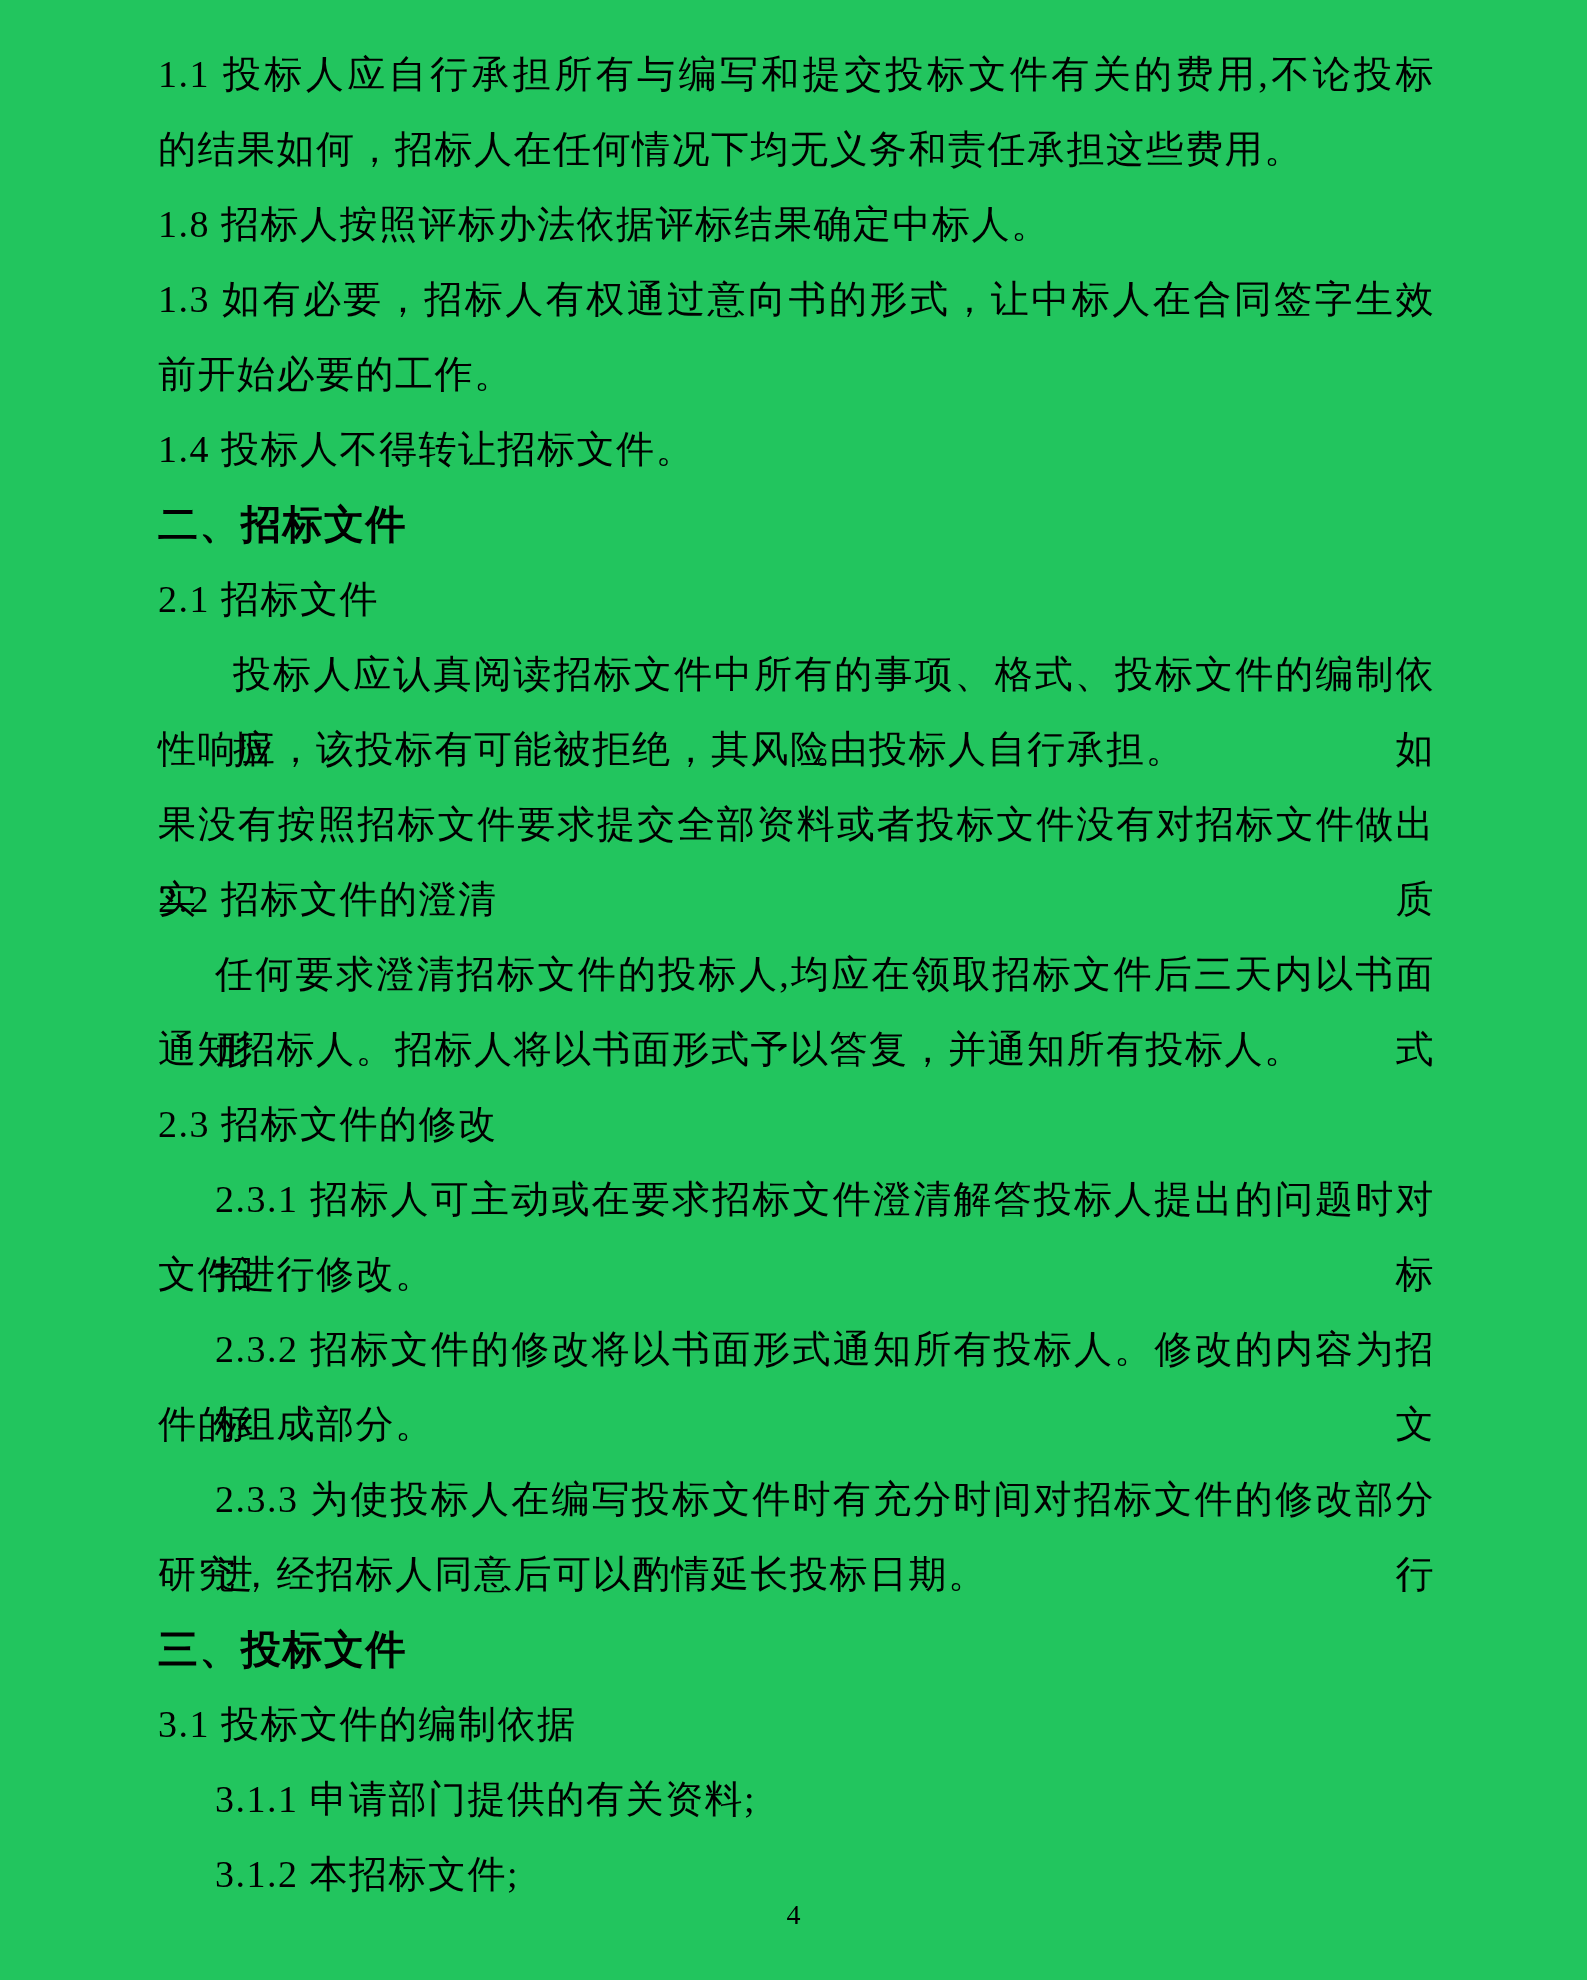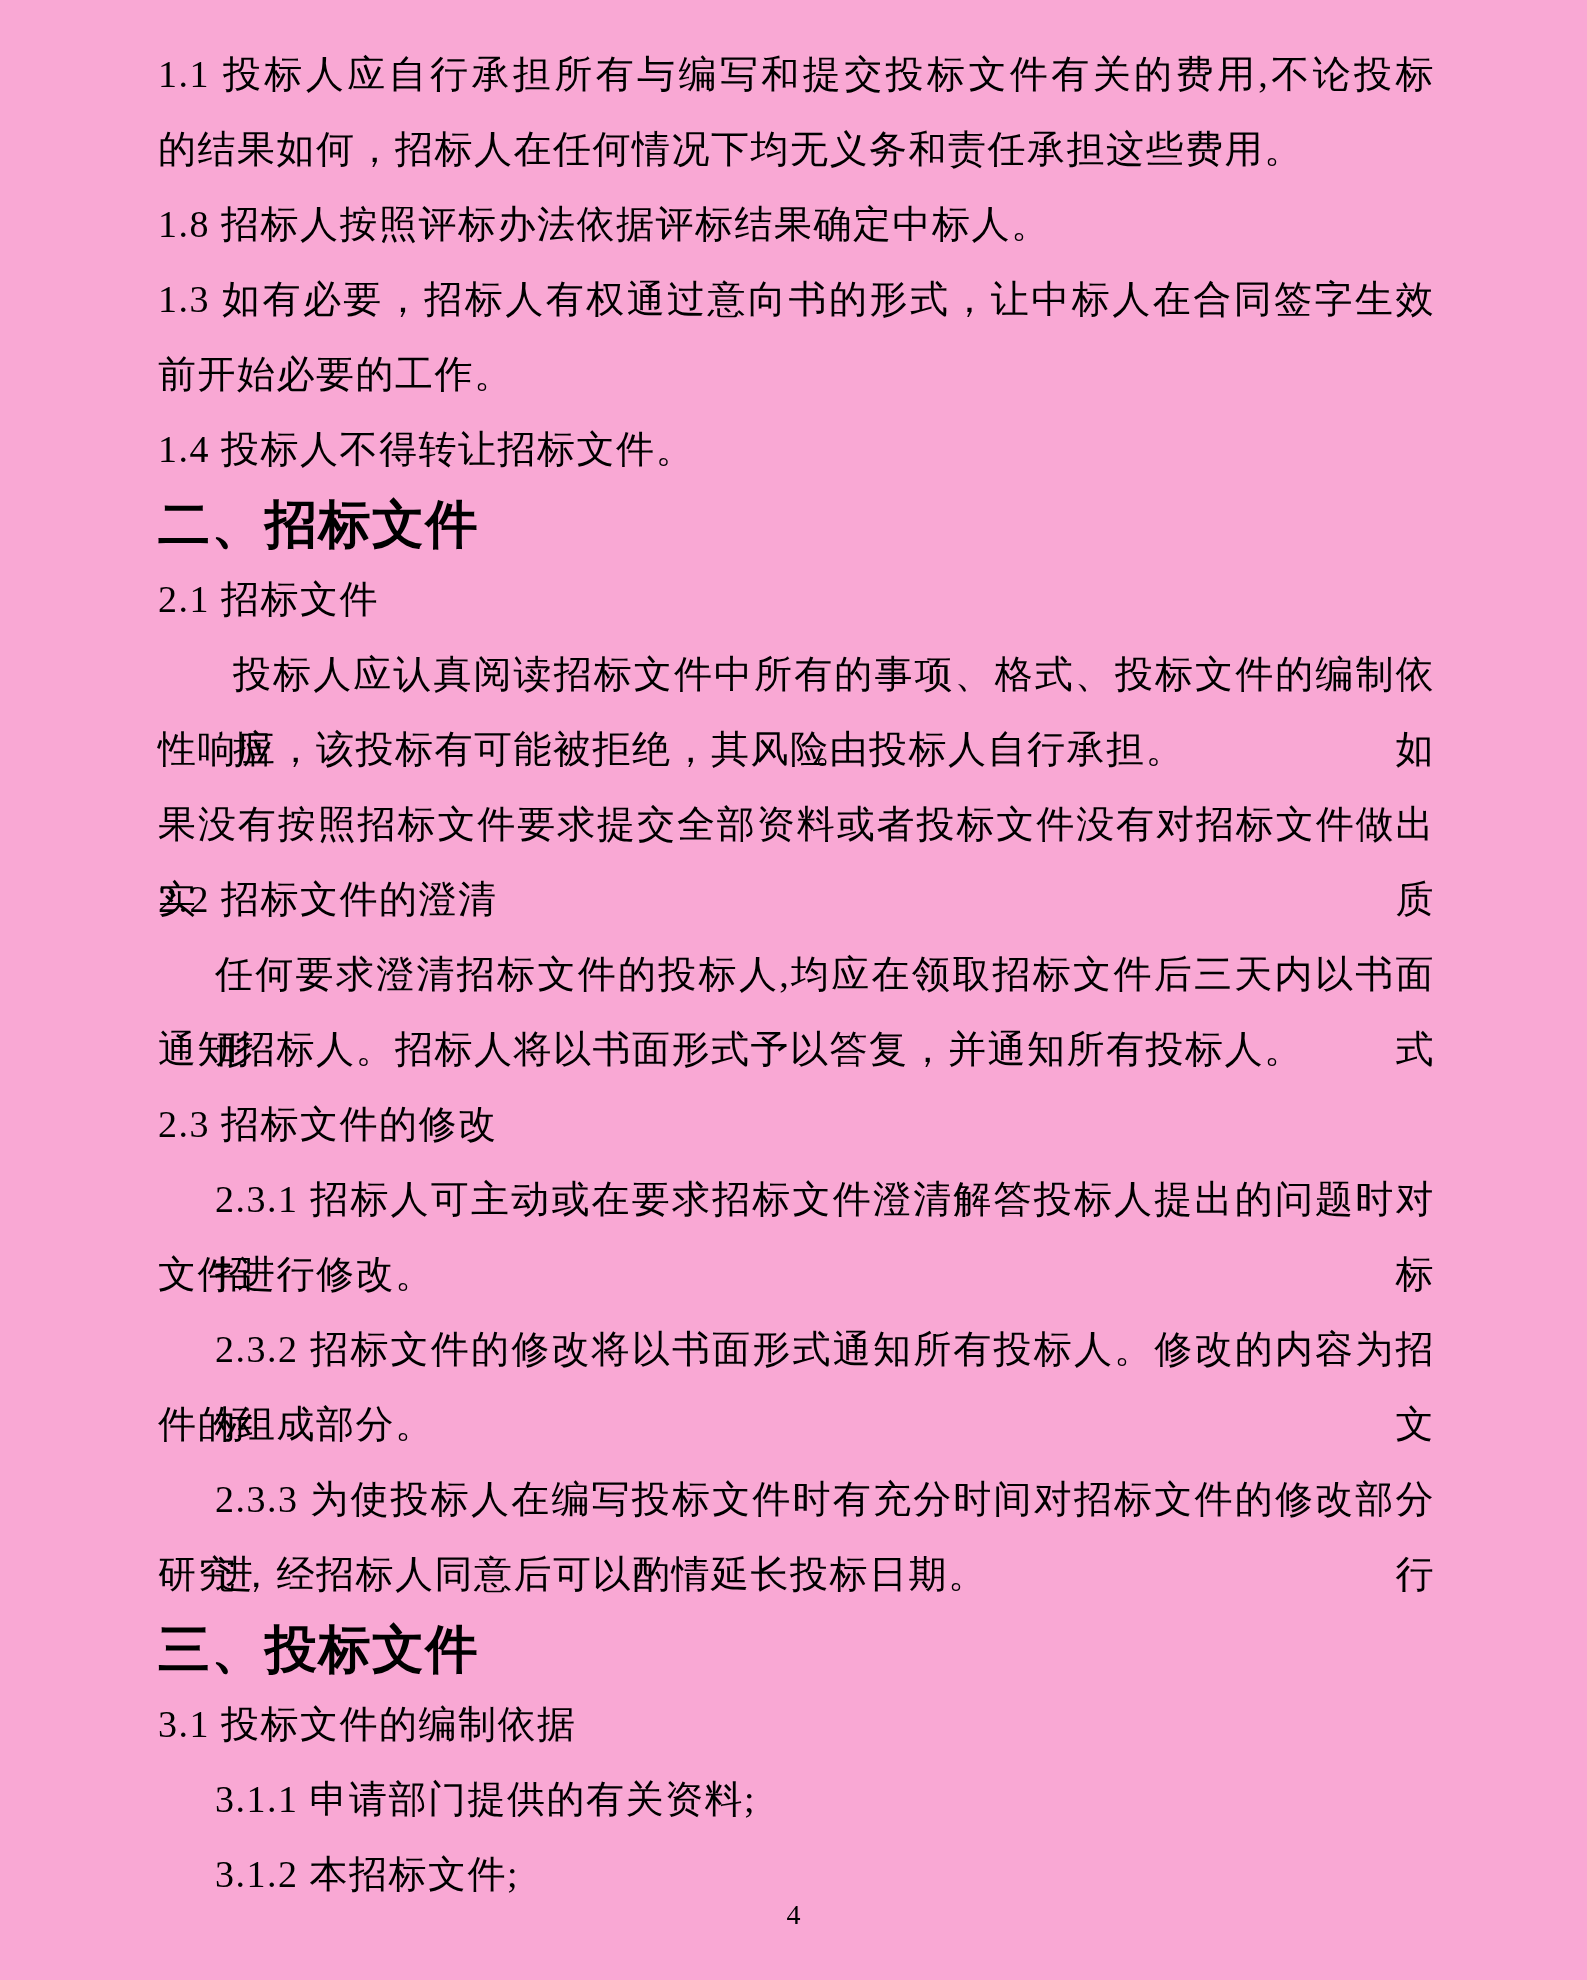--- a/index.html
+++ b/index.html
@@ -11,7 +11,7 @@
     position: relative;
     width: 1587px;
     height: 1980px;
-    background: #f9a8d4;
+    background: #22c55e;
     color: #000000;
     font-family: "Liberation Serif", "DejaVu Serif", serif;
     overflow: hidden;

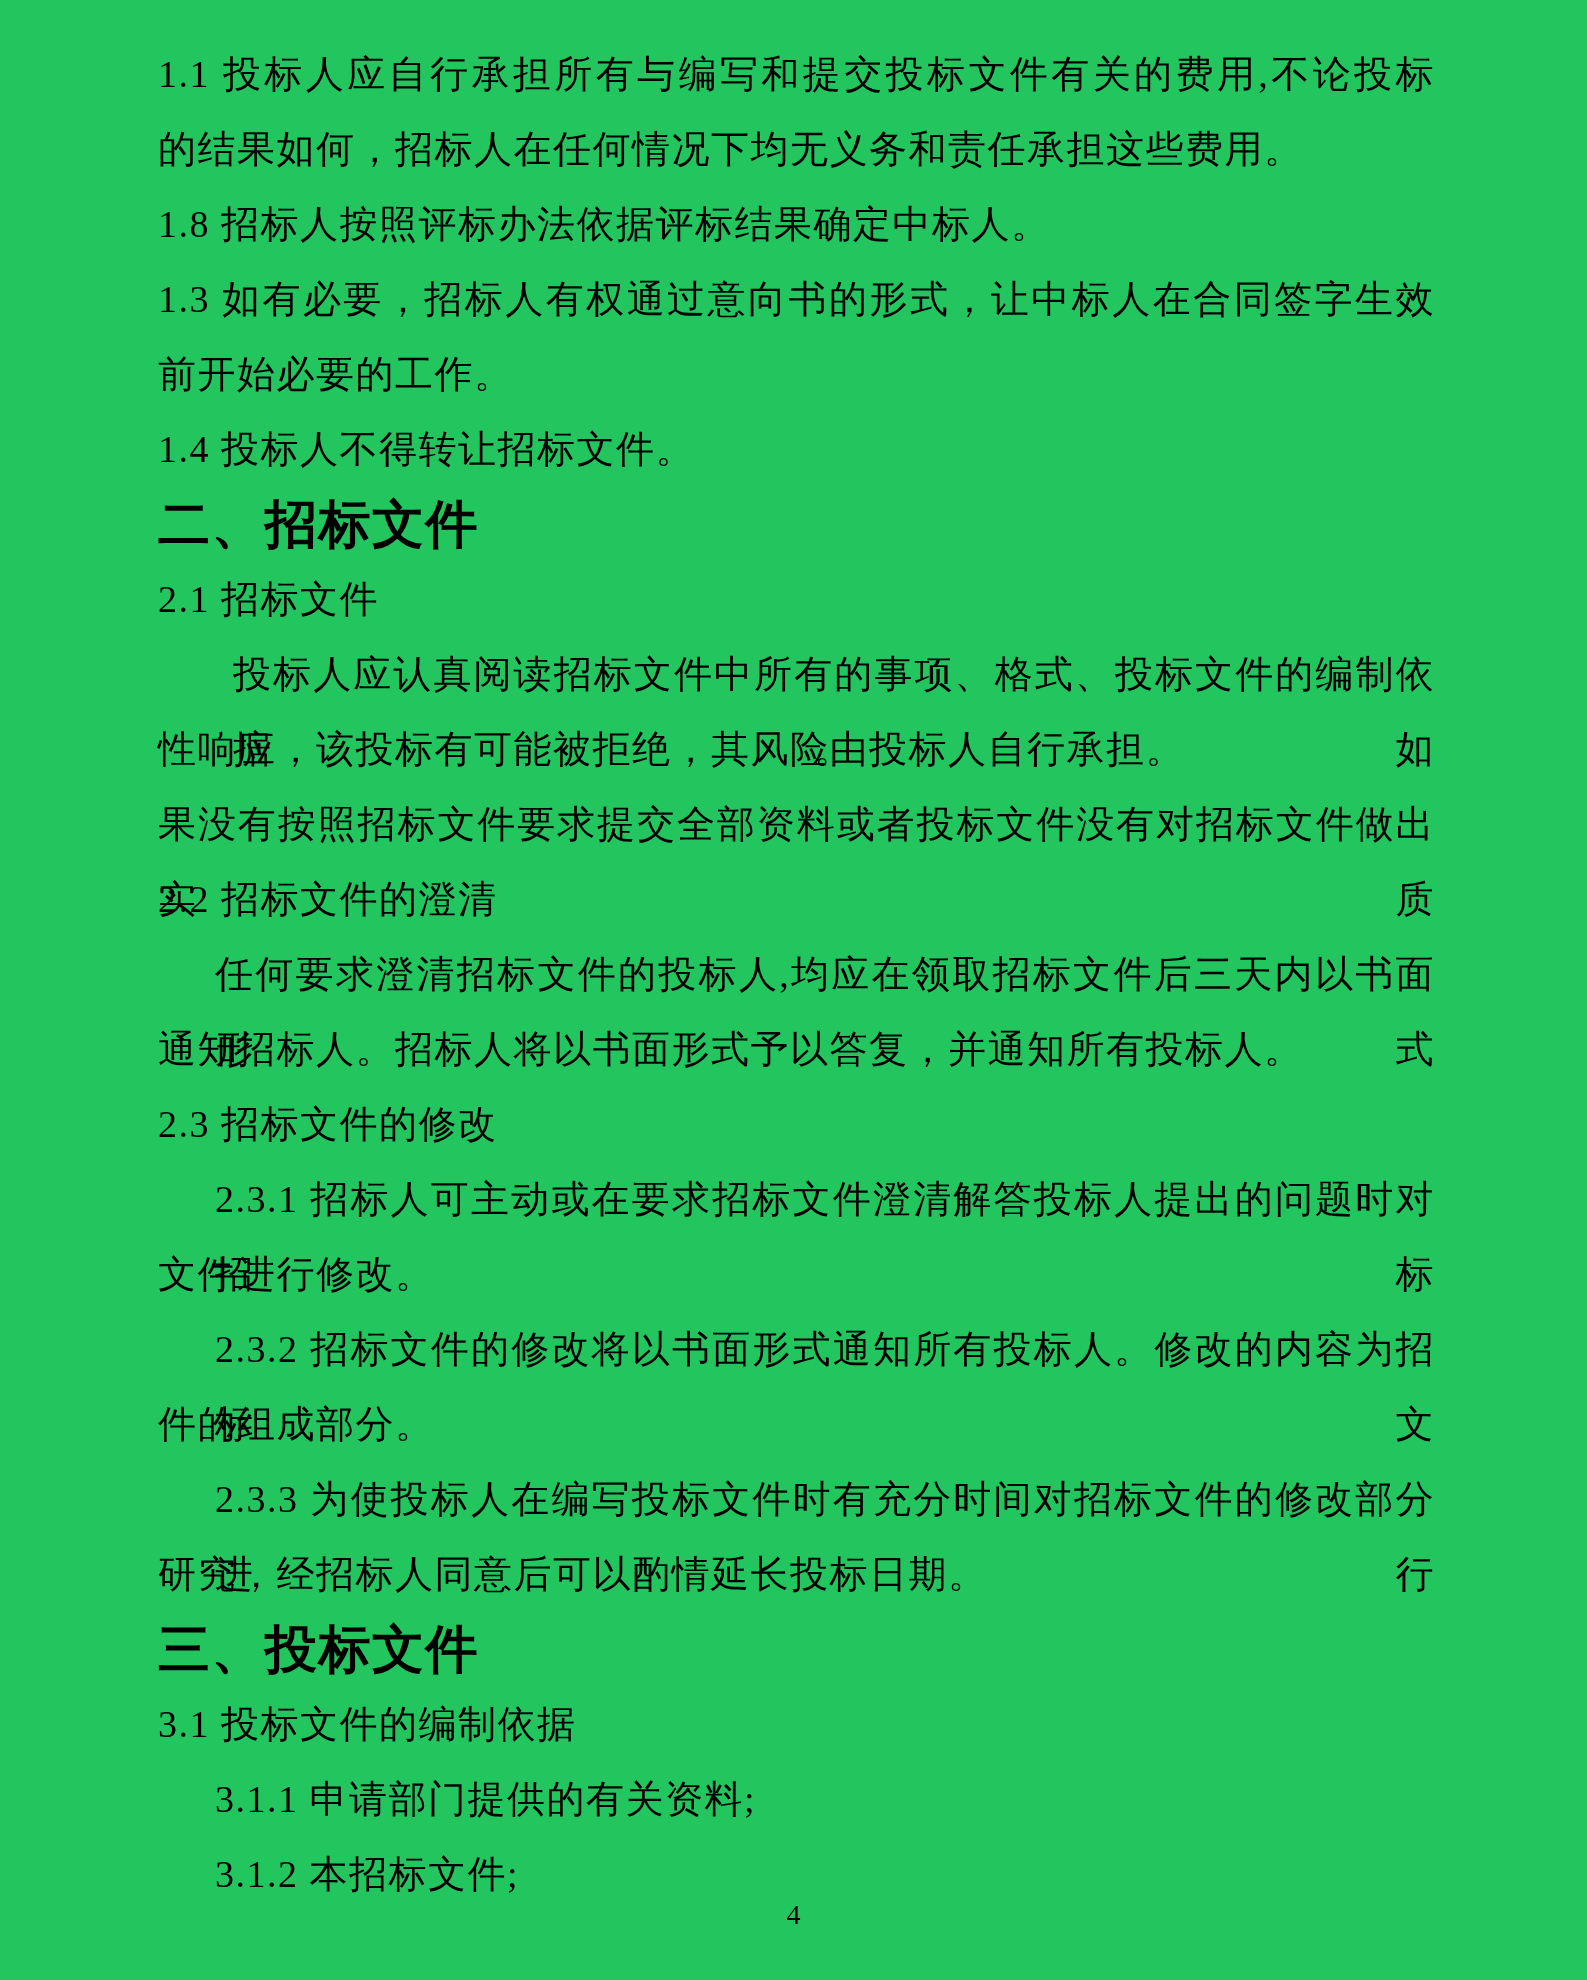--- a/index.html
+++ b/index.html
@@ -40,7 +40,7 @@
   .b {
     font-family: Liberation Sans, sans-serif;
     font-weight: bold;
-    font-size: 52px;
+    font-size: 40px;
   }
   
   .i1 { padding-left: 75px; }

